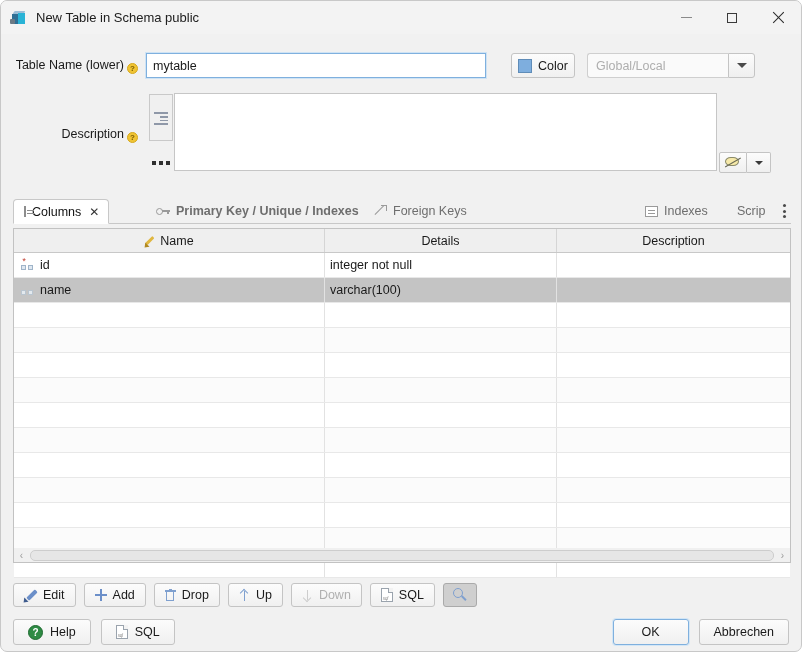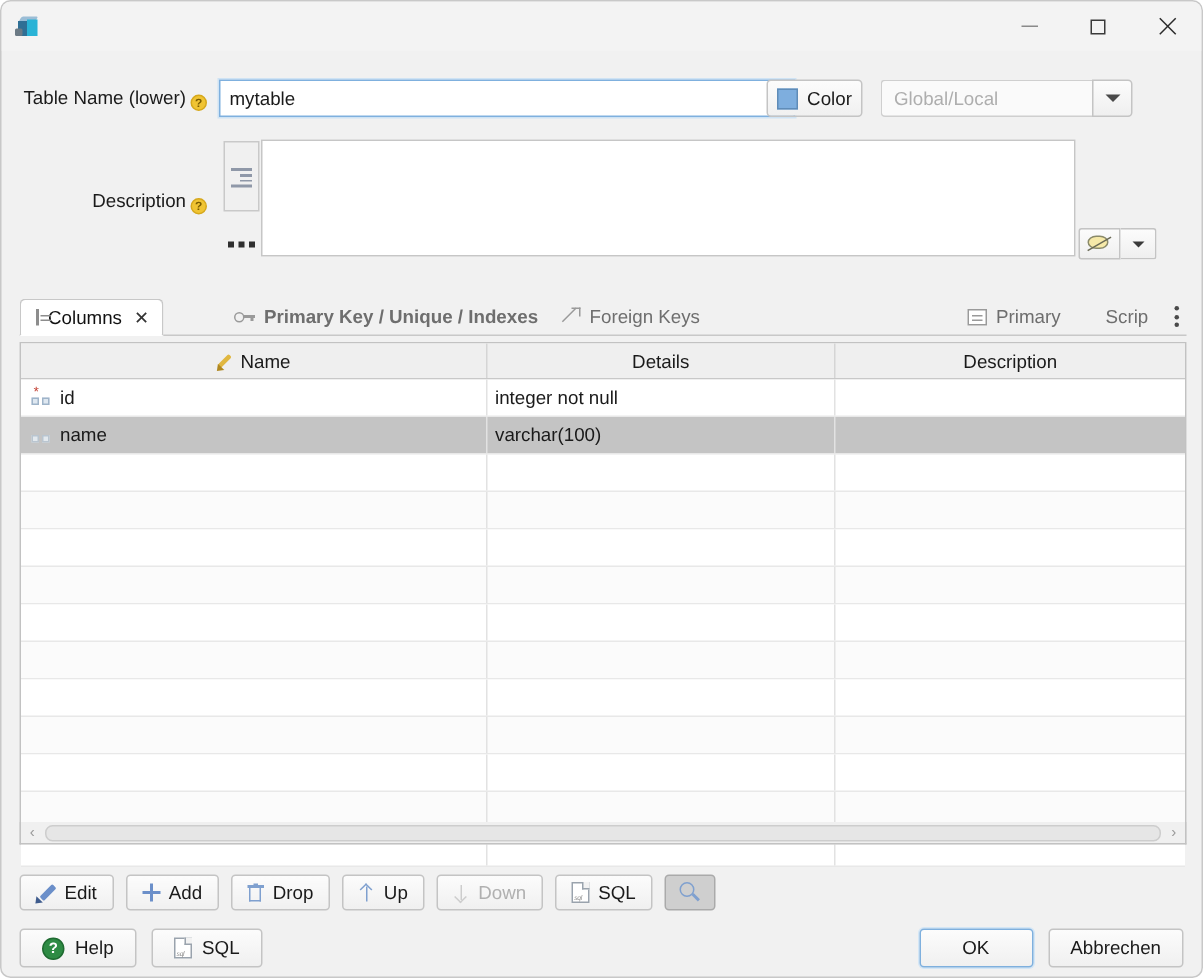--- a/index.html
+++ b/index.html
@@ -771,6 +771,7 @@
       <div class="cube-right"></div>
       <div class="cube-dot"></div>
     </div>
+    <div class="title-text">New Table in Schema public</div>
     <div class="win-controls">
       <div class="win-btn">
           <div class="minus"></div>

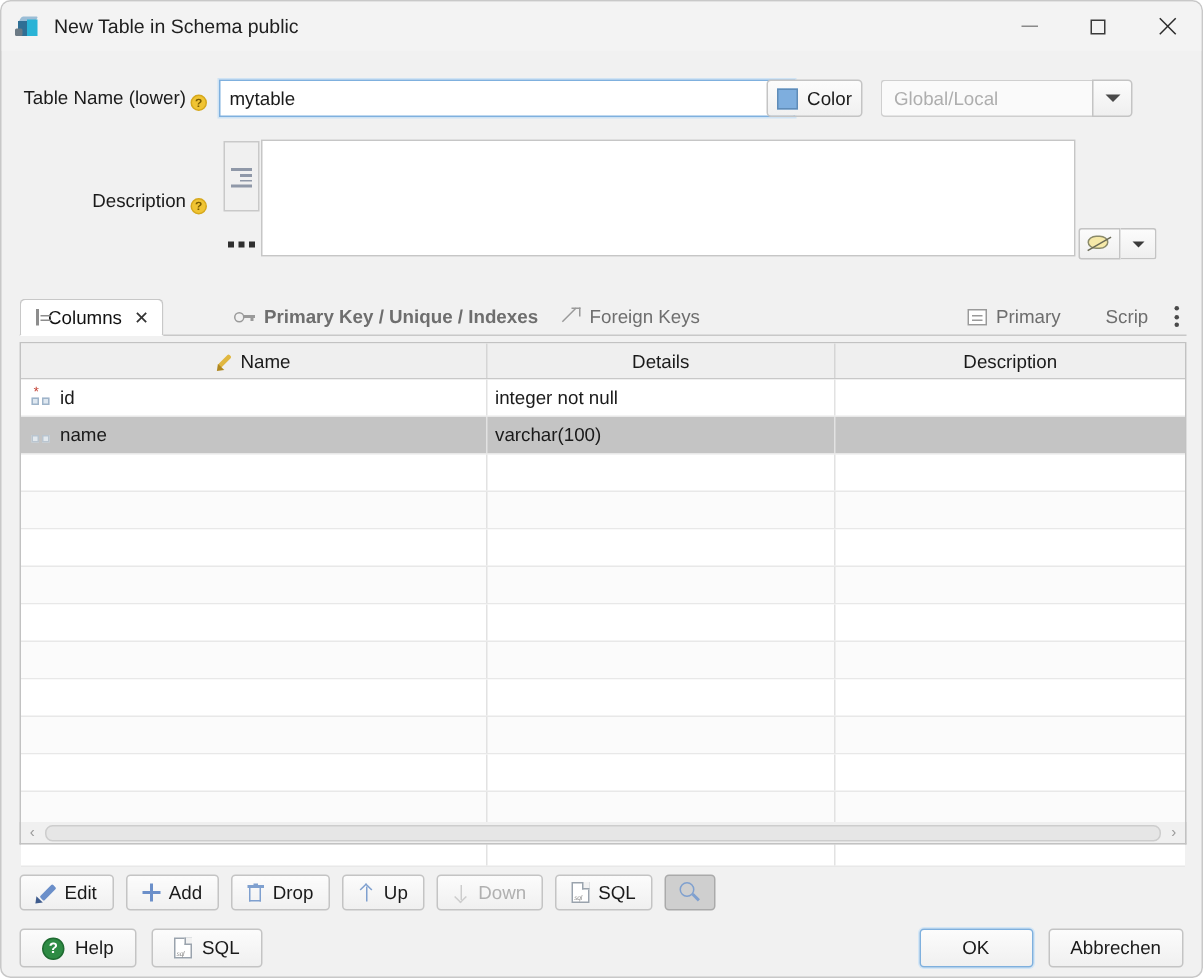--- a/index.html
+++ b/index.html
@@ -789,7 +789,7 @@
     <span>Table Name (lower)</span><span class="help-badge">?</span>
   </div>
 
-  <input class="text-input focused" type="text" style="left: 145px; top: 52px; width: 384px; height: 25px;" value="mytable">
+  <input class="text-input focused" type="text" style="left: 145px; top: 52px; width: 340px; height: 25px;" value="mytable">
 
   <div class="btn color-btn">
     <div class="color-swatch"></div>

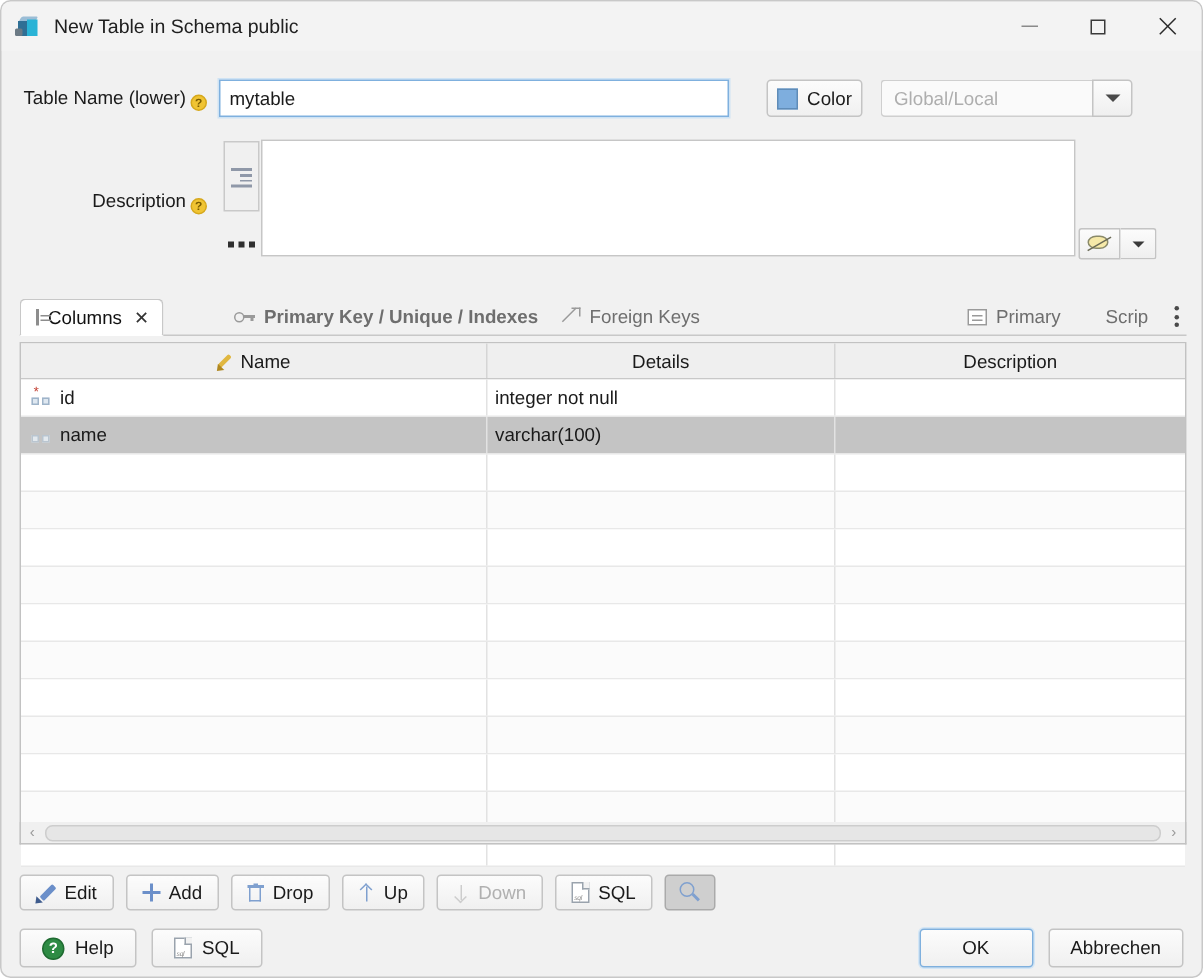--- a/index.html
+++ b/index.html
@@ -862,7 +862,7 @@
 
     <div class="tab" style="left:622px;">
       <span class="icon-list gray"></span>
-      <span>Primary</span>
+      <span>Indexes</span>
     </div>
 
     <div class="tab" style="left:714px;">

